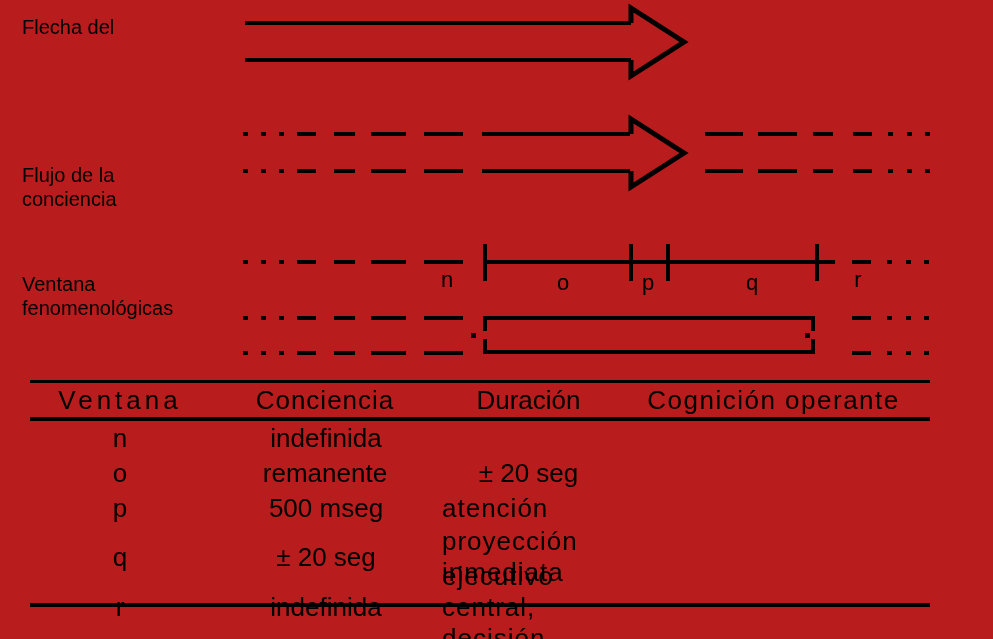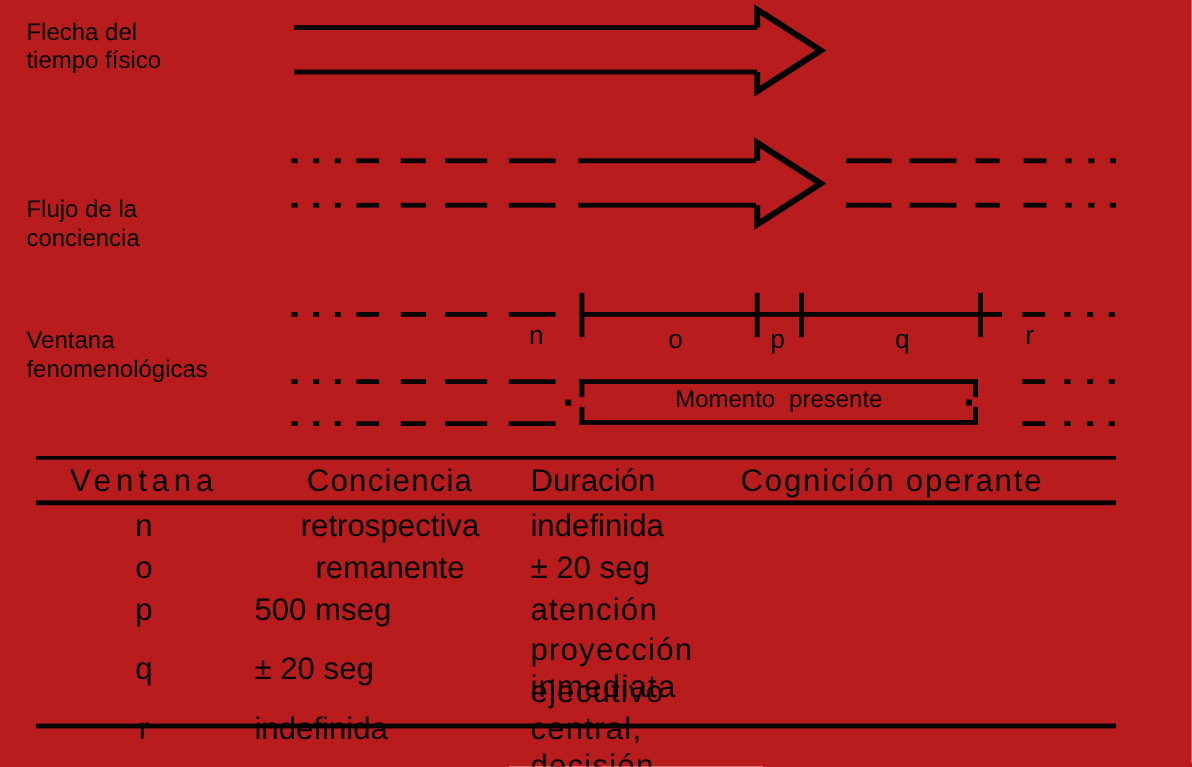--- a/index.html
+++ b/index.html
@@ -149,7 +149,6 @@
 
   <div class="section-label" style="top:15px;">
     <span style="display:block">Flecha del</span>
-    <span style="display:block">tiempo físico</span>
   </div>
 
   <div class="section-label" style="top:127px;margin-top:36px;">

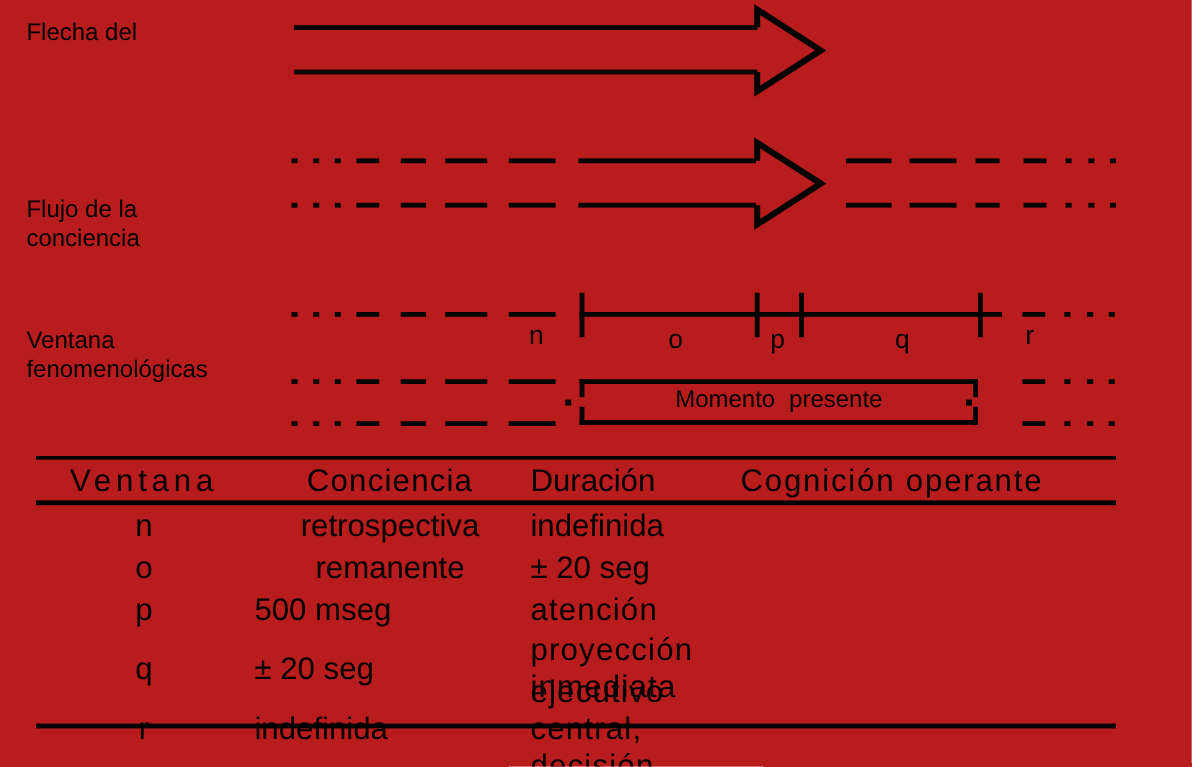--- a/index.html
+++ b/index.html
@@ -167,7 +167,6 @@
   <div class="win-letter" style="left:752px;top:271px;">q</div>
   <div class="win-letter" style="left:858px;top:268px;">r</div>
 
-  <div class="moment-label">Momento presente</div>
 
   <div class="tbl">
     <div class="rule rule-top"></div>

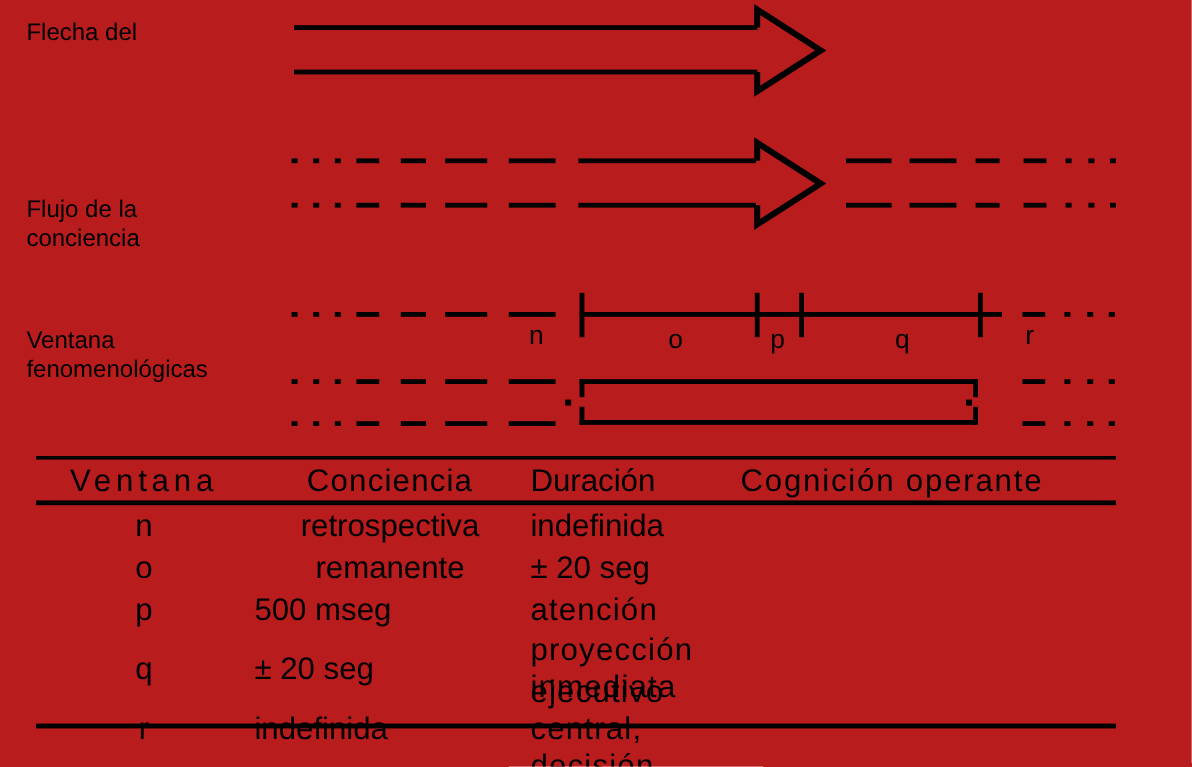--- a/index.html
+++ b/index.html
@@ -32,7 +32,7 @@
   .trow{height:35px;}
   .c-window{text-align:center;}
   .c-conciencia{text-align:center;}
-  .c-duracion{text-align:left;padding-left:2px;}
+  .c-duracion{text-align:center;padding-left:2px;}
   .c-cognicion{text-align:left;padding-left:2px;letter-spacing:1px;}
   .h-window{letter-spacing:4px;}
   .h-conciencia{letter-spacing:1px;}

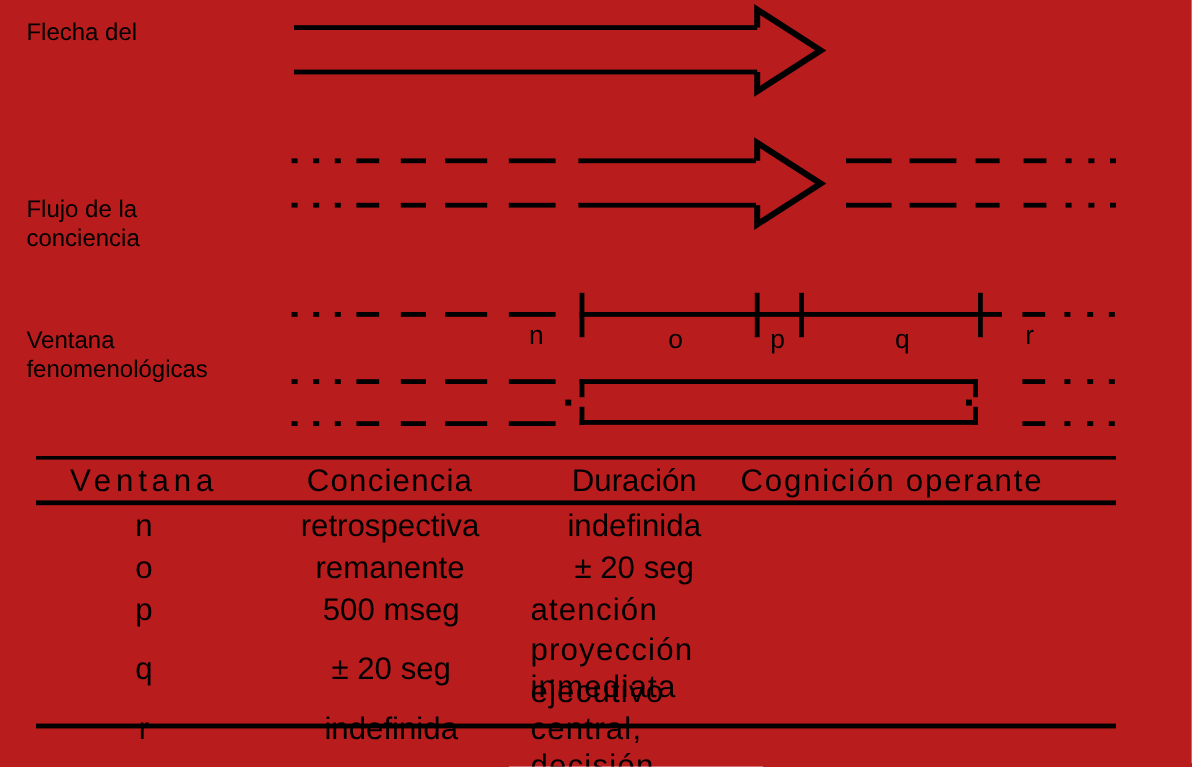--- a/index.html
+++ b/index.html
@@ -36,7 +36,7 @@
   .c-cognicion{text-align:left;padding-left:2px;letter-spacing:1px;}
   .h-window{letter-spacing:4px;}
   .h-conciencia{letter-spacing:1px;}
-  .h-cognicion{letter-spacing:1.5px;}
+  .h-cognicion{letter-spacing:1.5px;text-align:center;}
 </style>
 </head>
 <body>

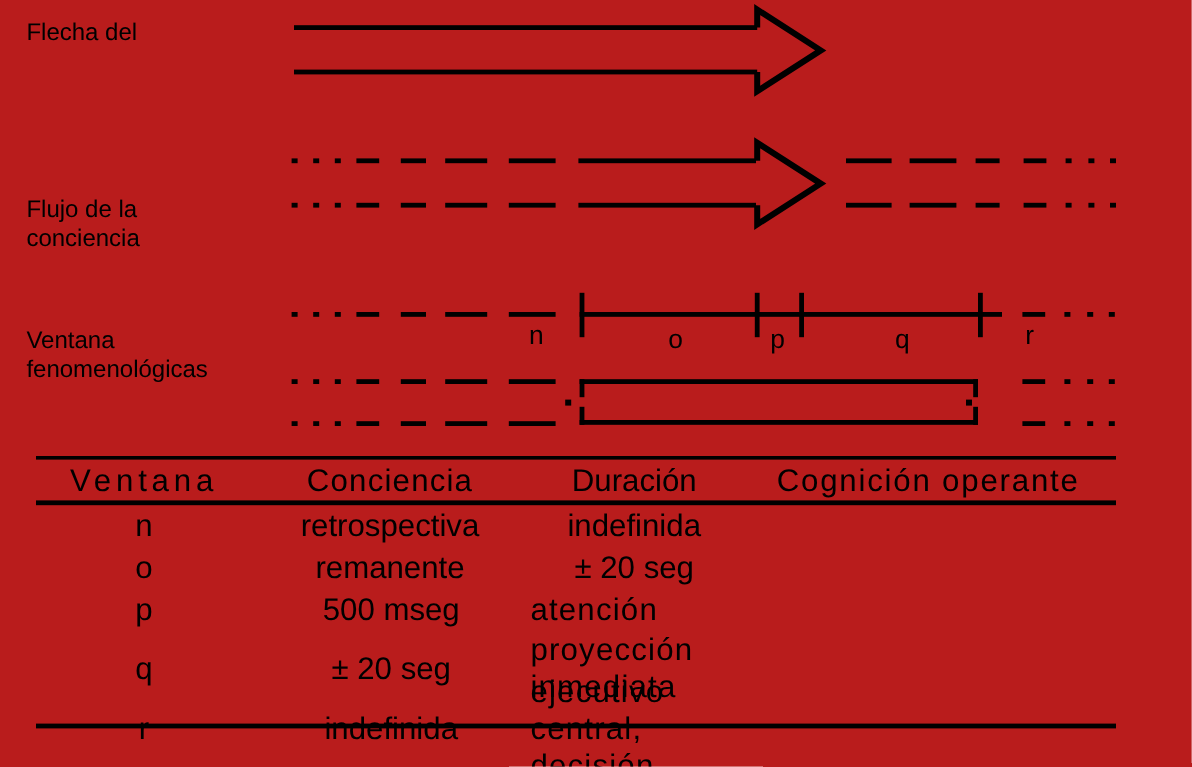--- a/index.html
+++ b/index.html
@@ -182,7 +182,6 @@
 
     <div class="trow">
       <div class="c-window">n</div>
-      <div class="c-conciencia">retrospectiva</div>
       <div class="c-duracion">indefinida</div>
     </div>
 

